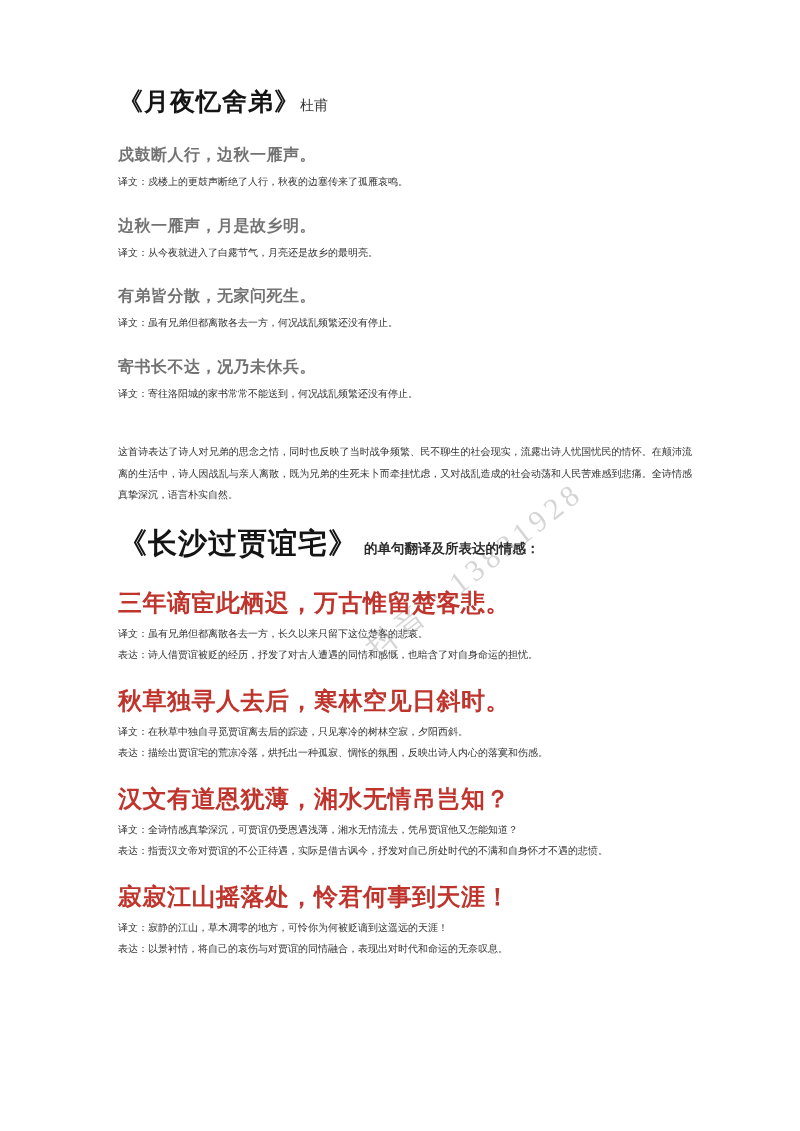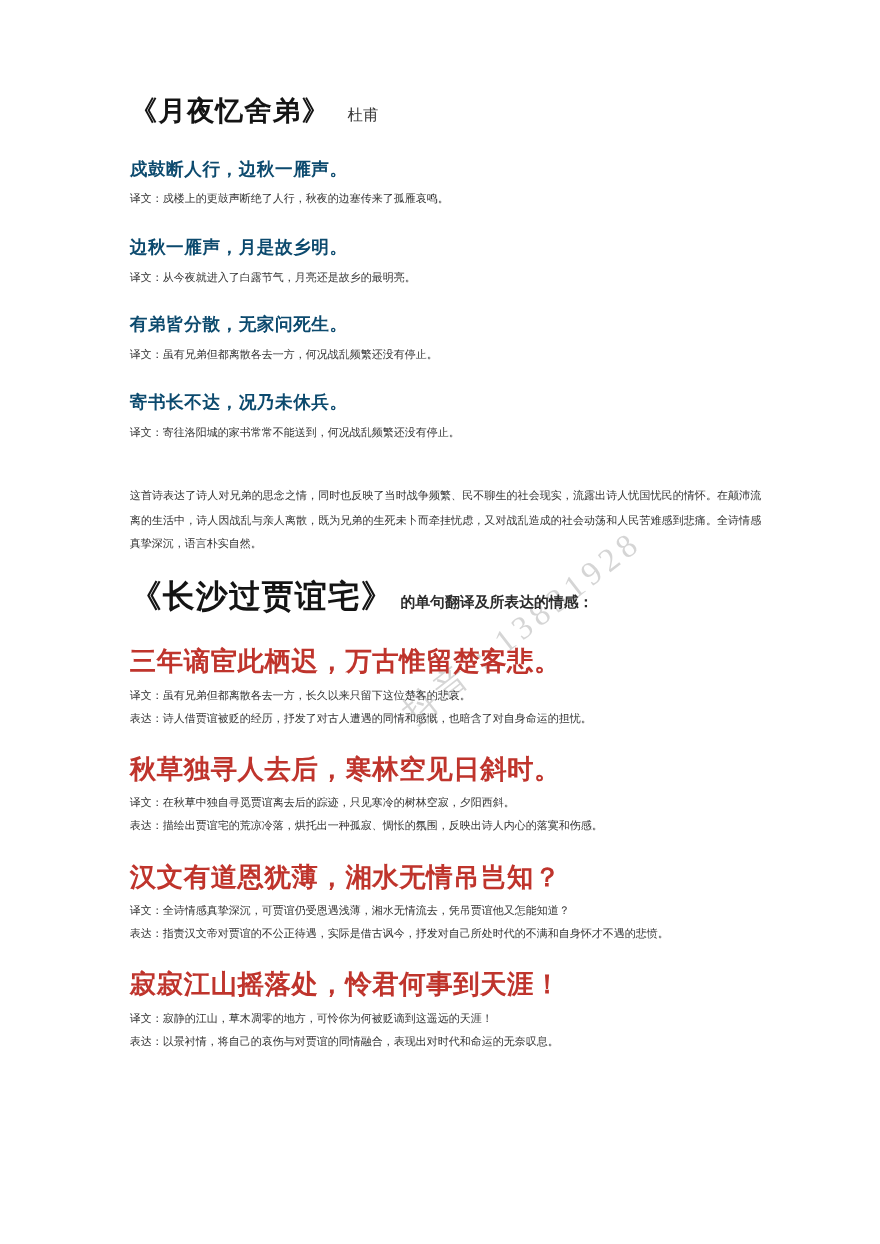--- a/index.html
+++ b/index.html
@@ -32,7 +32,7 @@
     font-weight: normal;
     color: #3a3a3a;
     letter-spacing: 0;
-    margin-left: 16px;
+    margin-left: 0;
   }
   .poem-title-2 {
     margin: 18px 0 0 0;

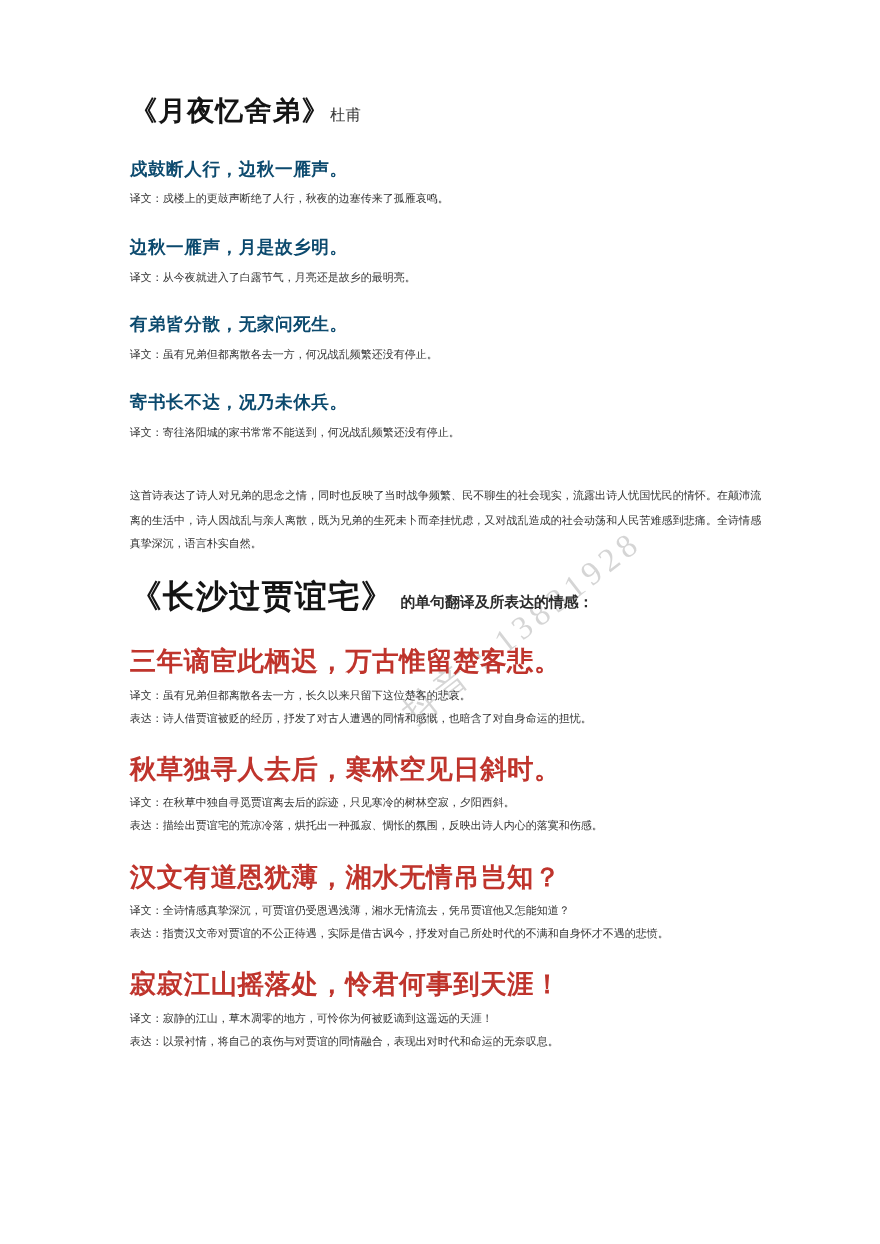--- a/index.html
+++ b/index.html
@@ -51,7 +51,7 @@
     text-align: right;
   }
   .verse {
-    color: #0c4a6e;
+    color: #737373;
     font-weight: bold;
     font-size: 16px;
     line-height: 22px;

